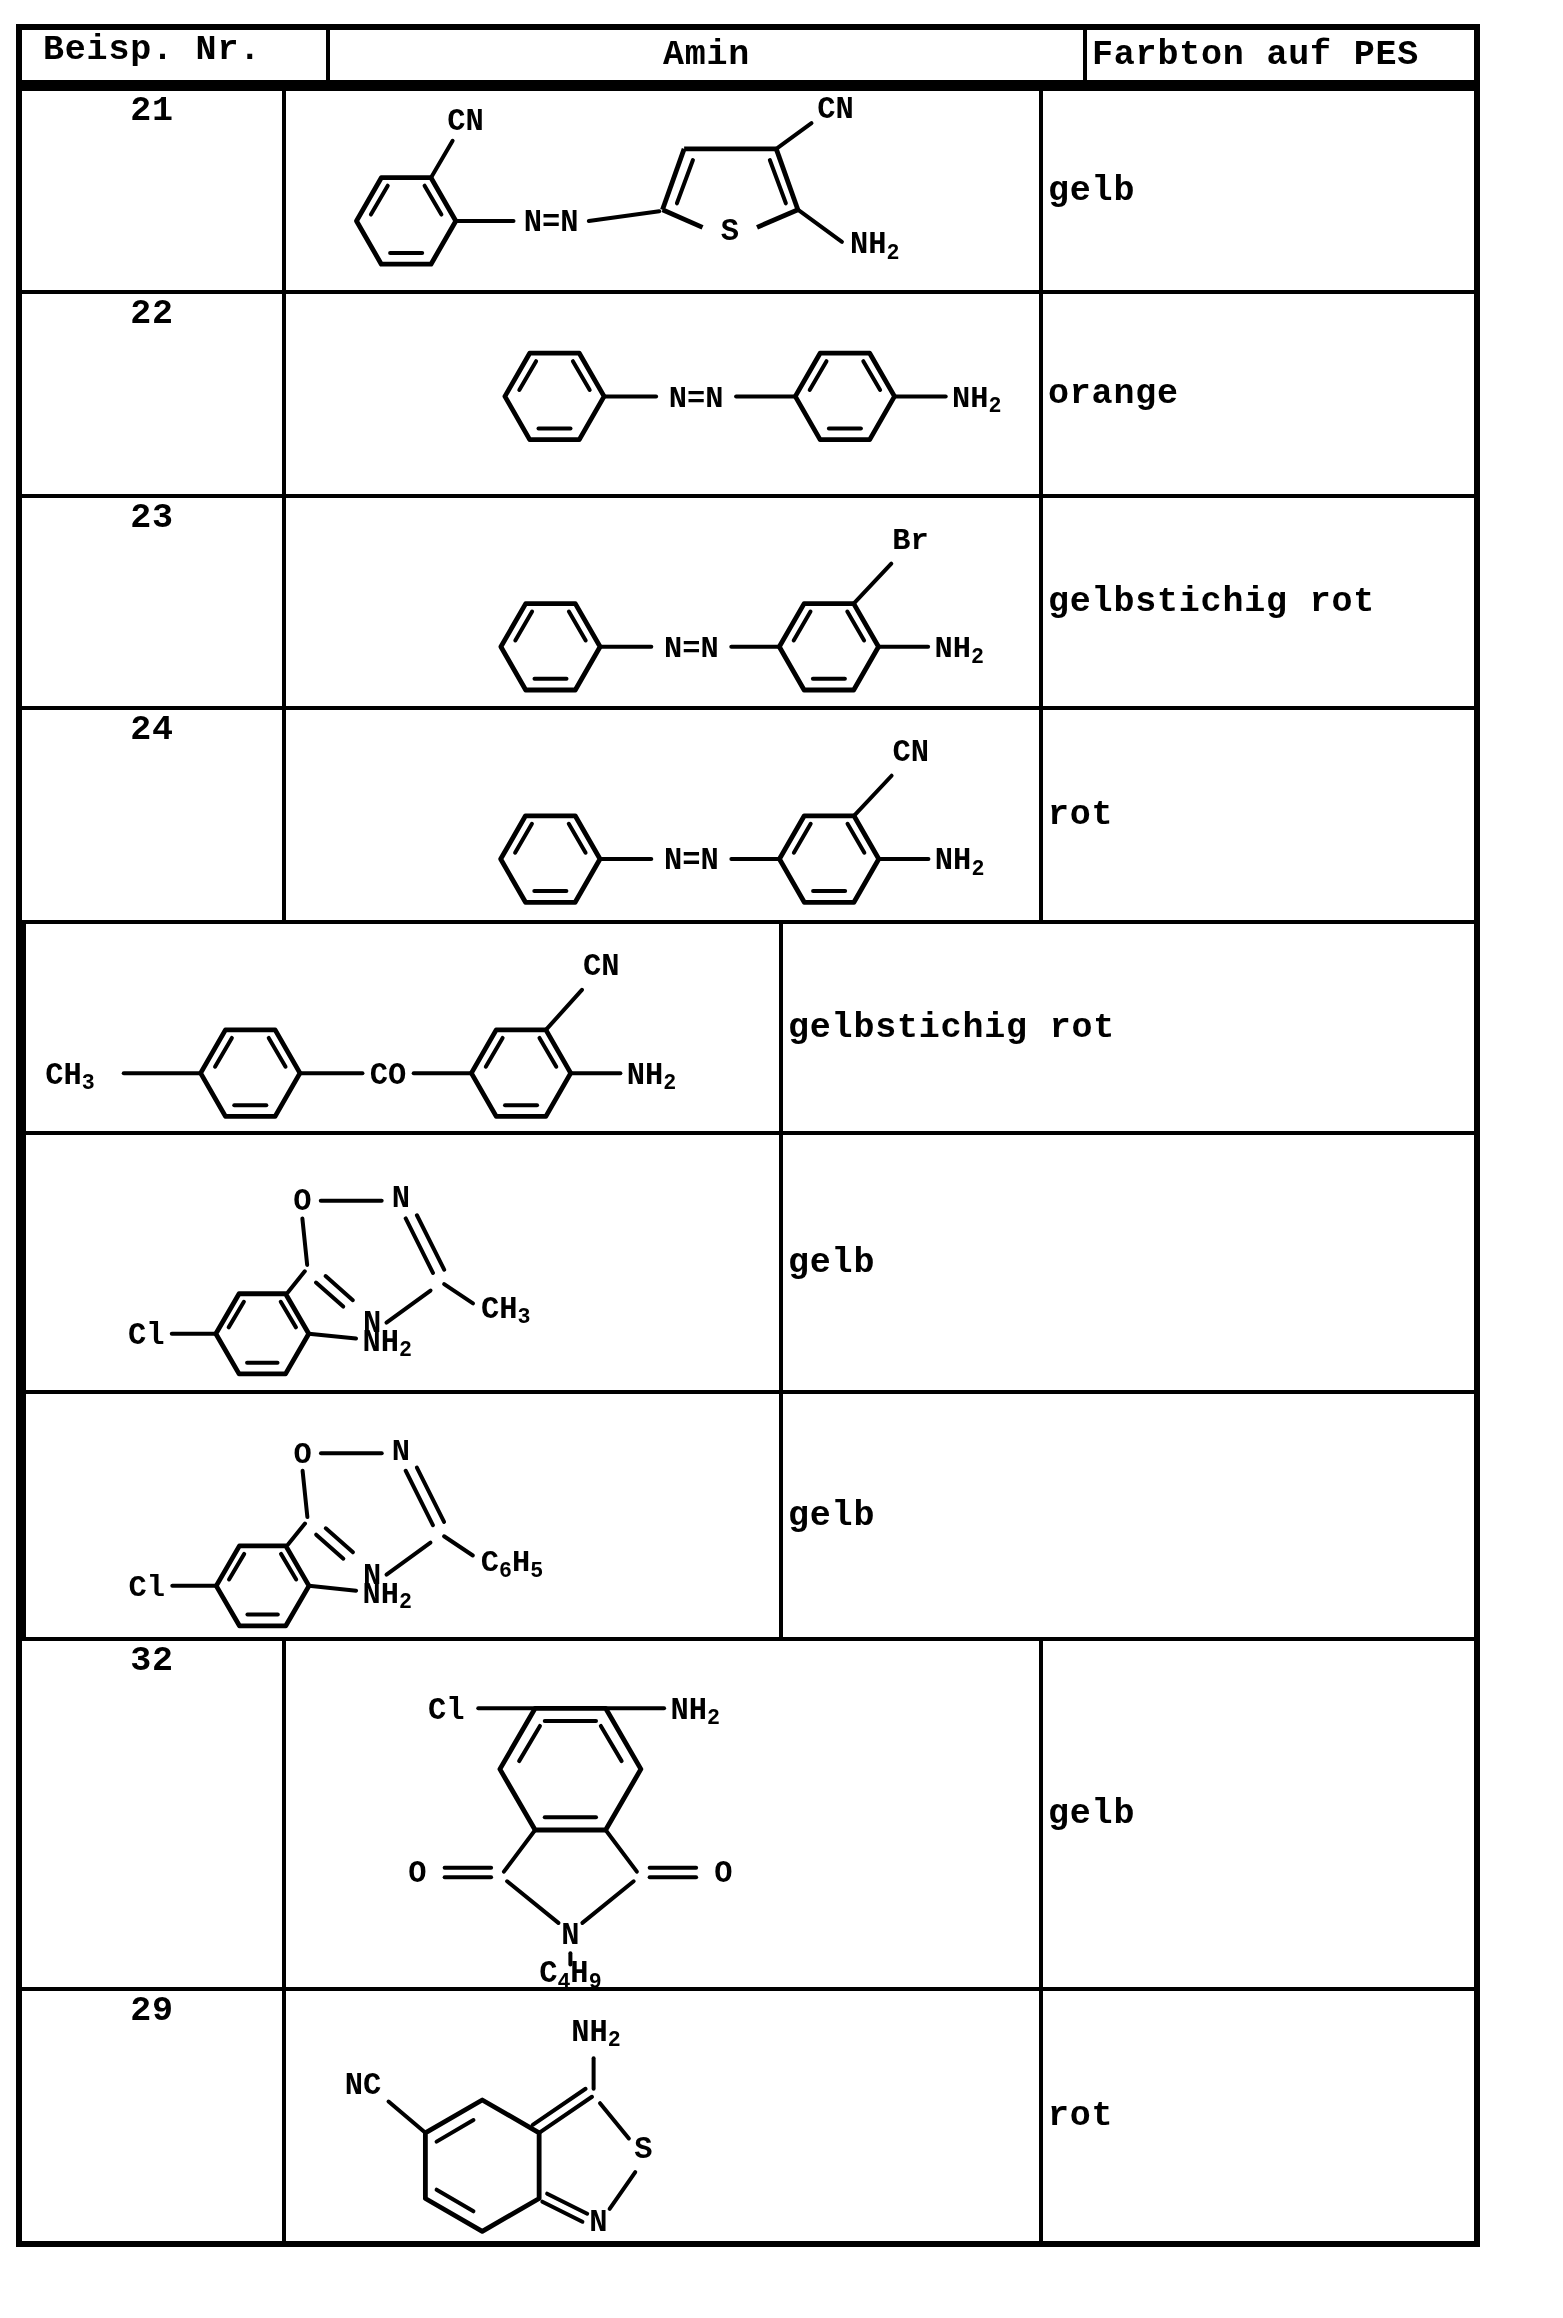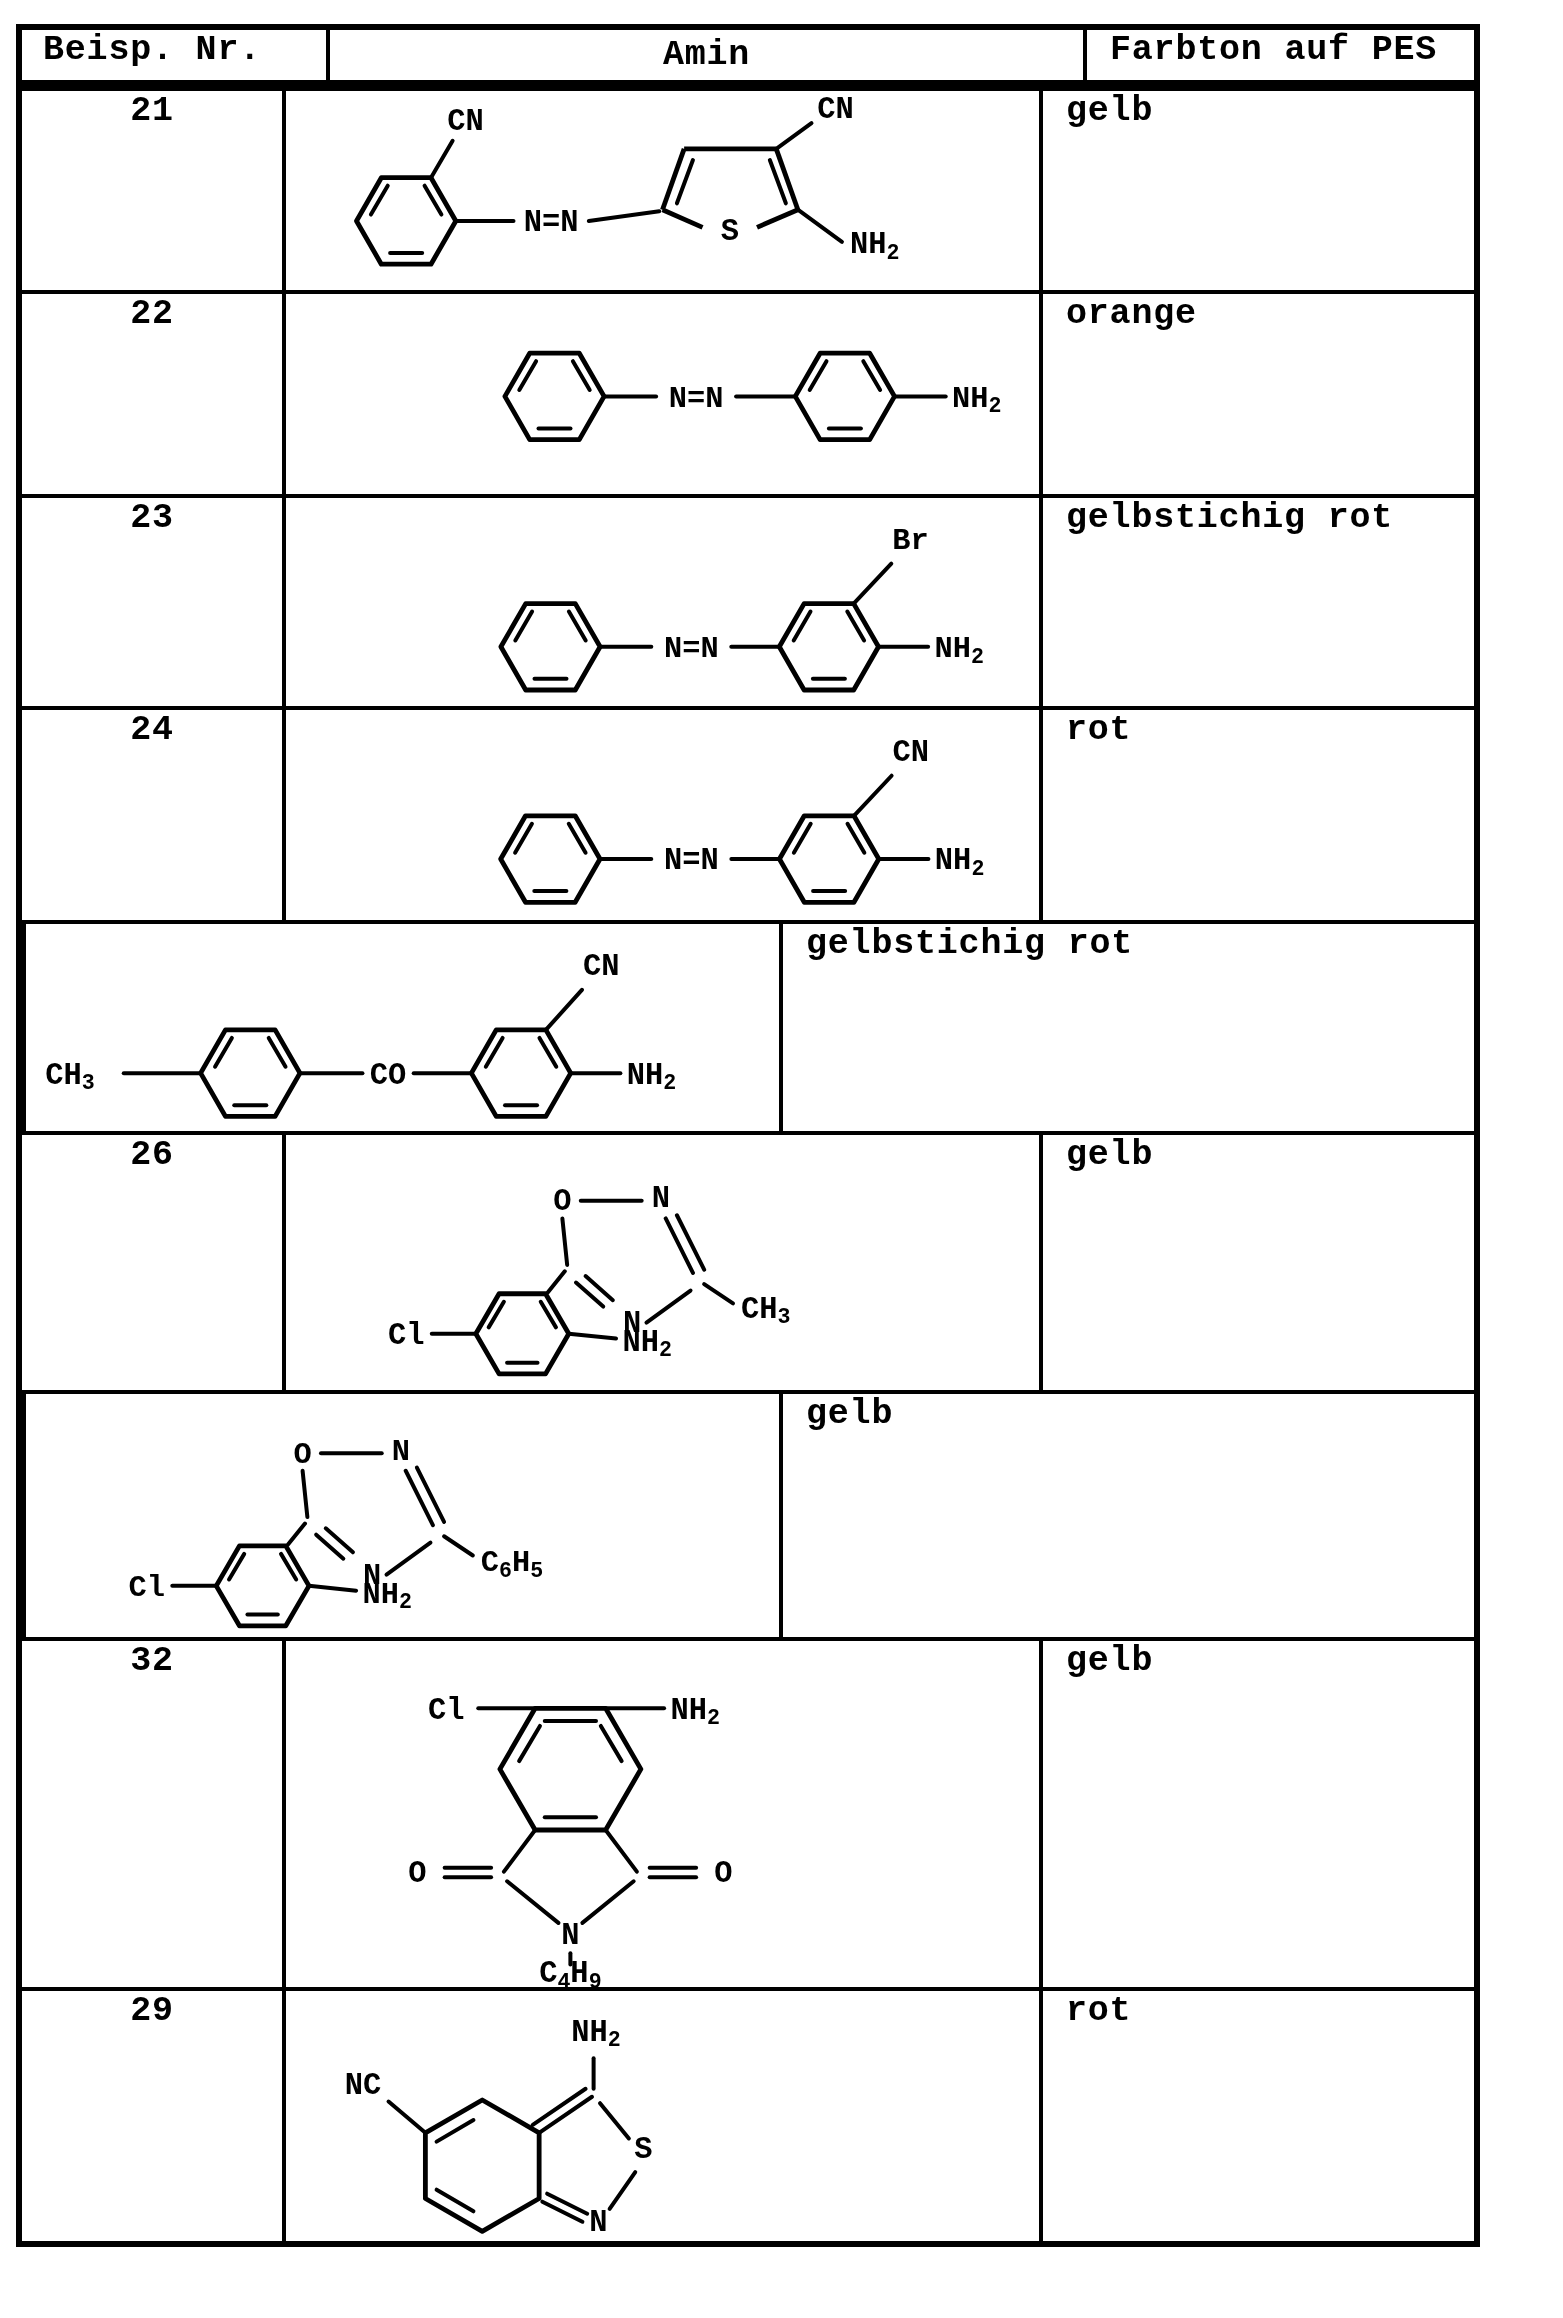--- a/index.html
+++ b/index.html
@@ -13,8 +13,8 @@
       box-sizing:border-box;}
   .c2{width:761px;border-left:4px solid #000;border-right:4px solid #000;
       box-sizing:border-box;overflow:hidden;}
-  .c3{flex:1;display:flex;box-sizing:border-box;
-      padding-left:23px;}
+  .c3{flex:1;display:flex;align-items:center;box-sizing:border-box;
+      padding-left:5px;}
   .txt{font-size:35px;font-weight:bold;letter-spacing:0.8px;white-space:nowrap;}
   .hdr .c2{display:flex;align-items:center;justify-content:center;margin-left:44px;}
   svg{display:block;}

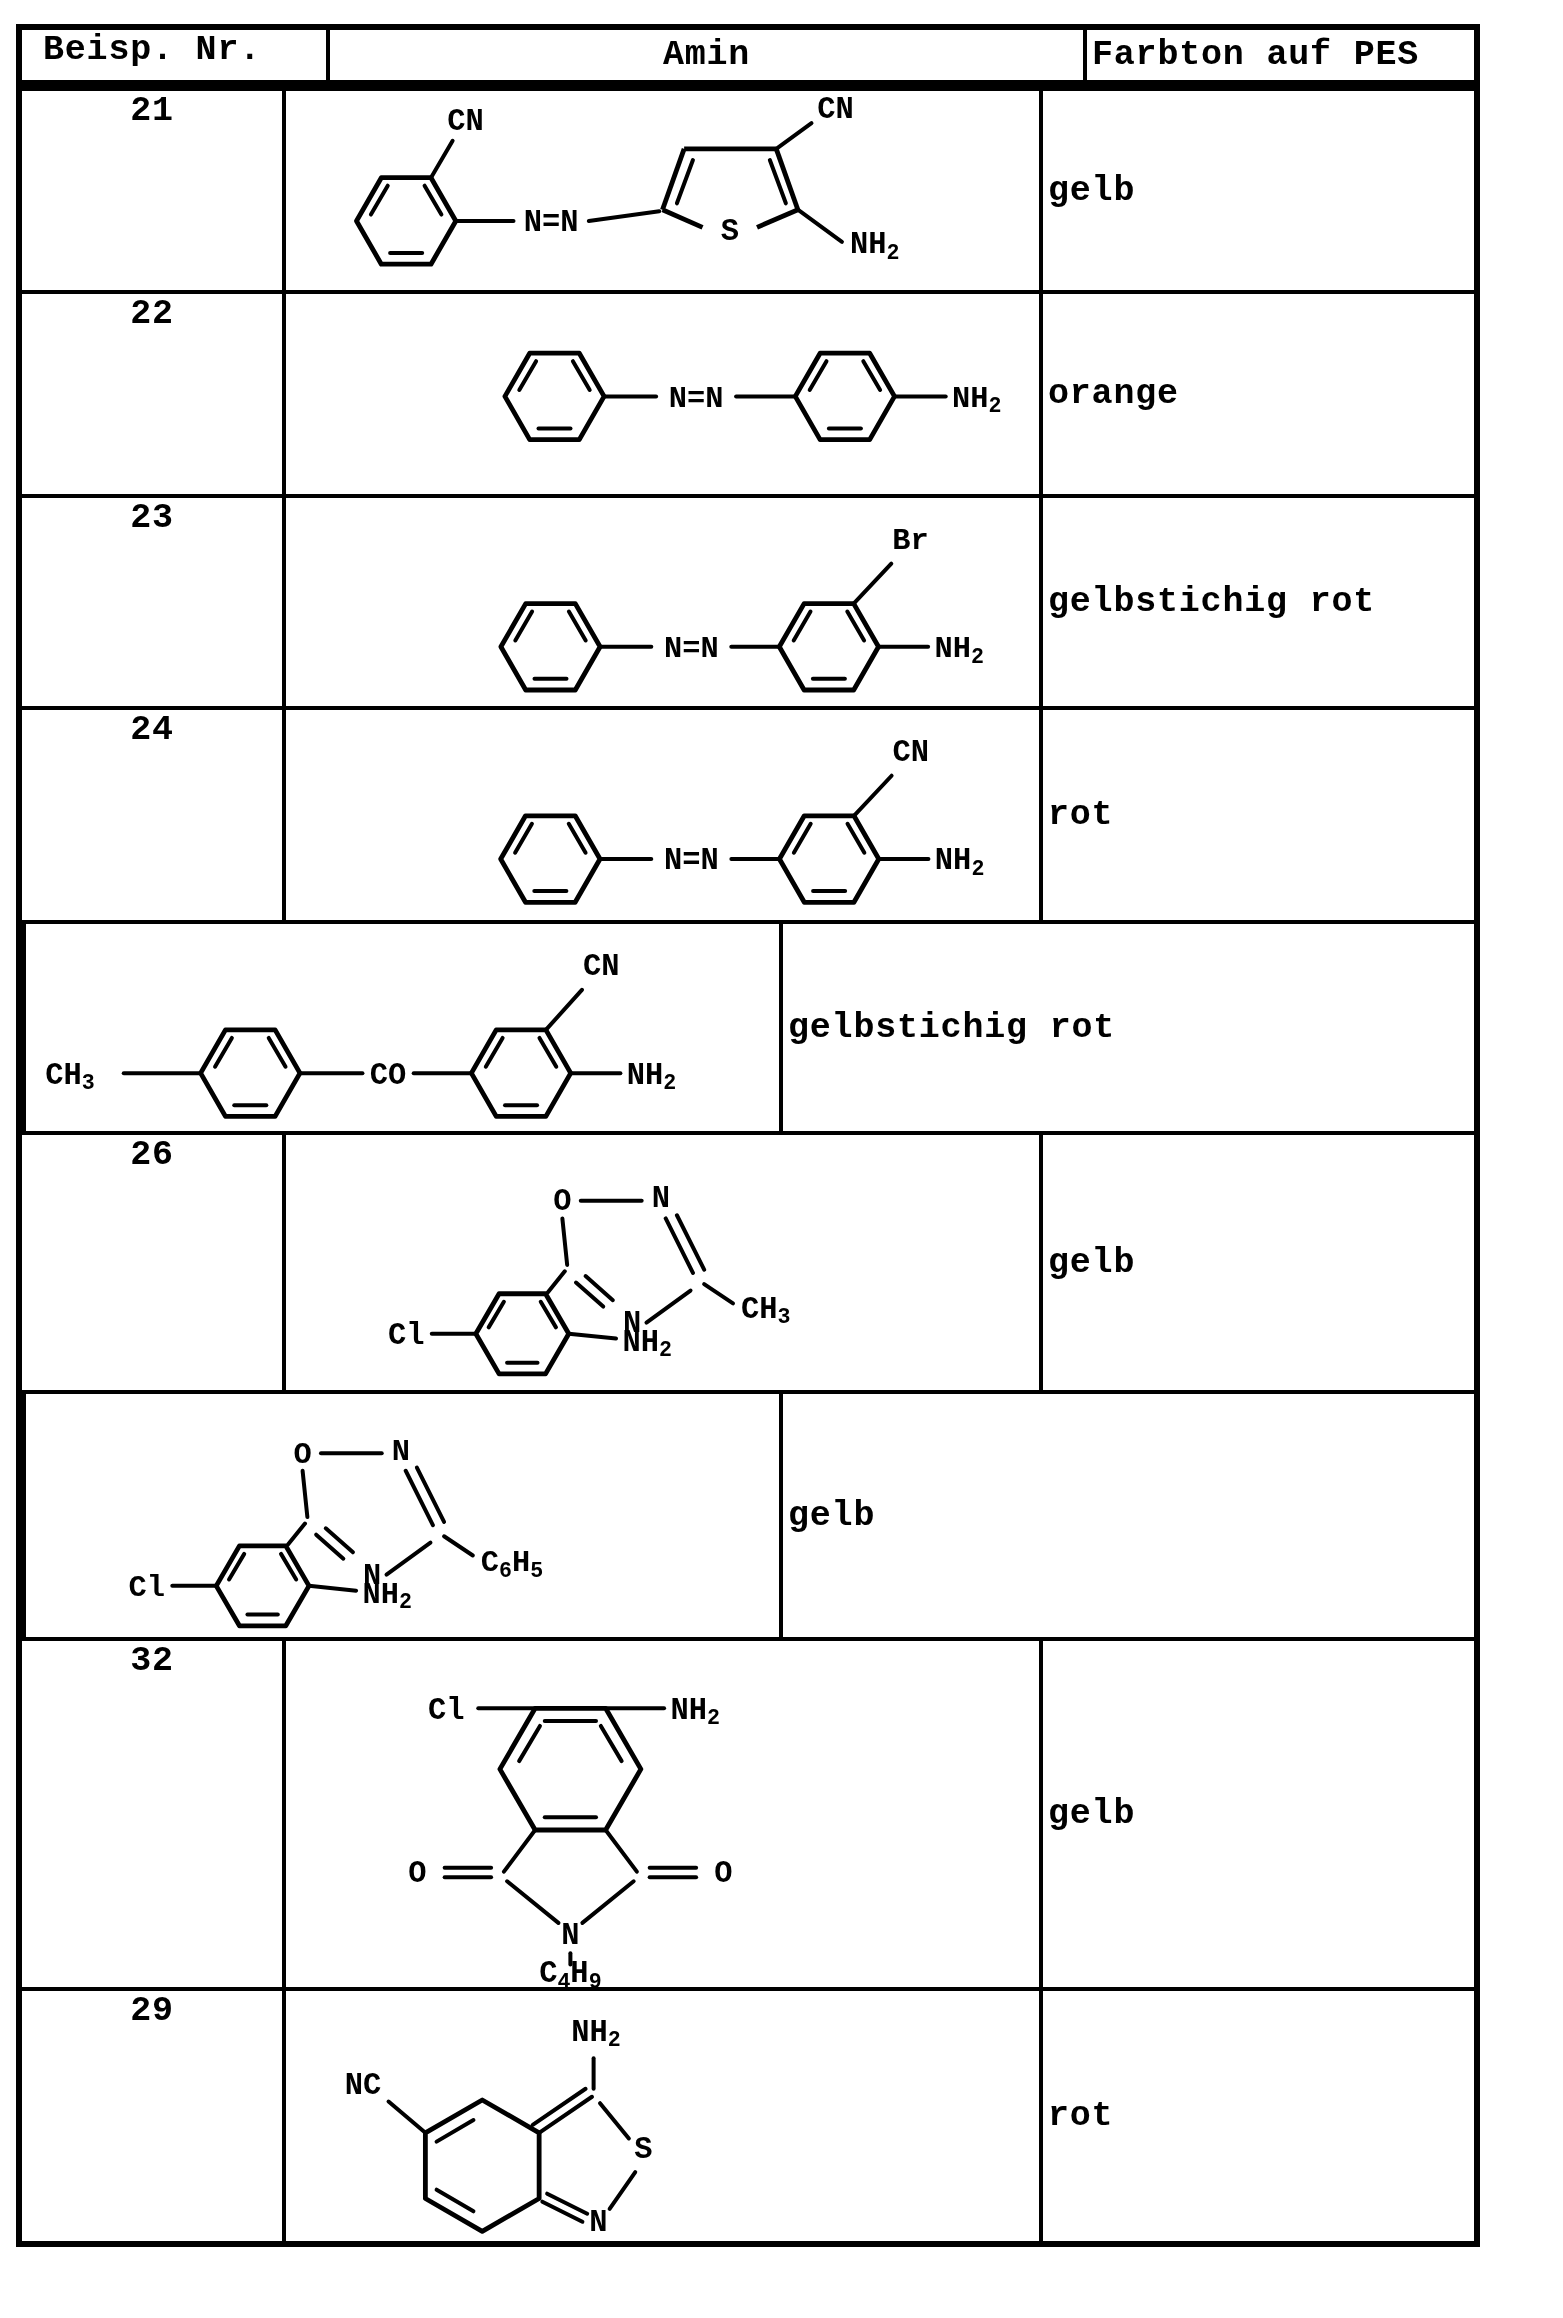--- a/index.html
+++ b/index.html
@@ -206,9 +206,6 @@
   </div>
 
   <div class="row" style="height:255px">
-    <div class="c1">
-      <span class="txt">26</span>
-        </div>
     <div class="c2">
       <svg width="761" height="255" viewBox="0 0 950 318">
         <g>

